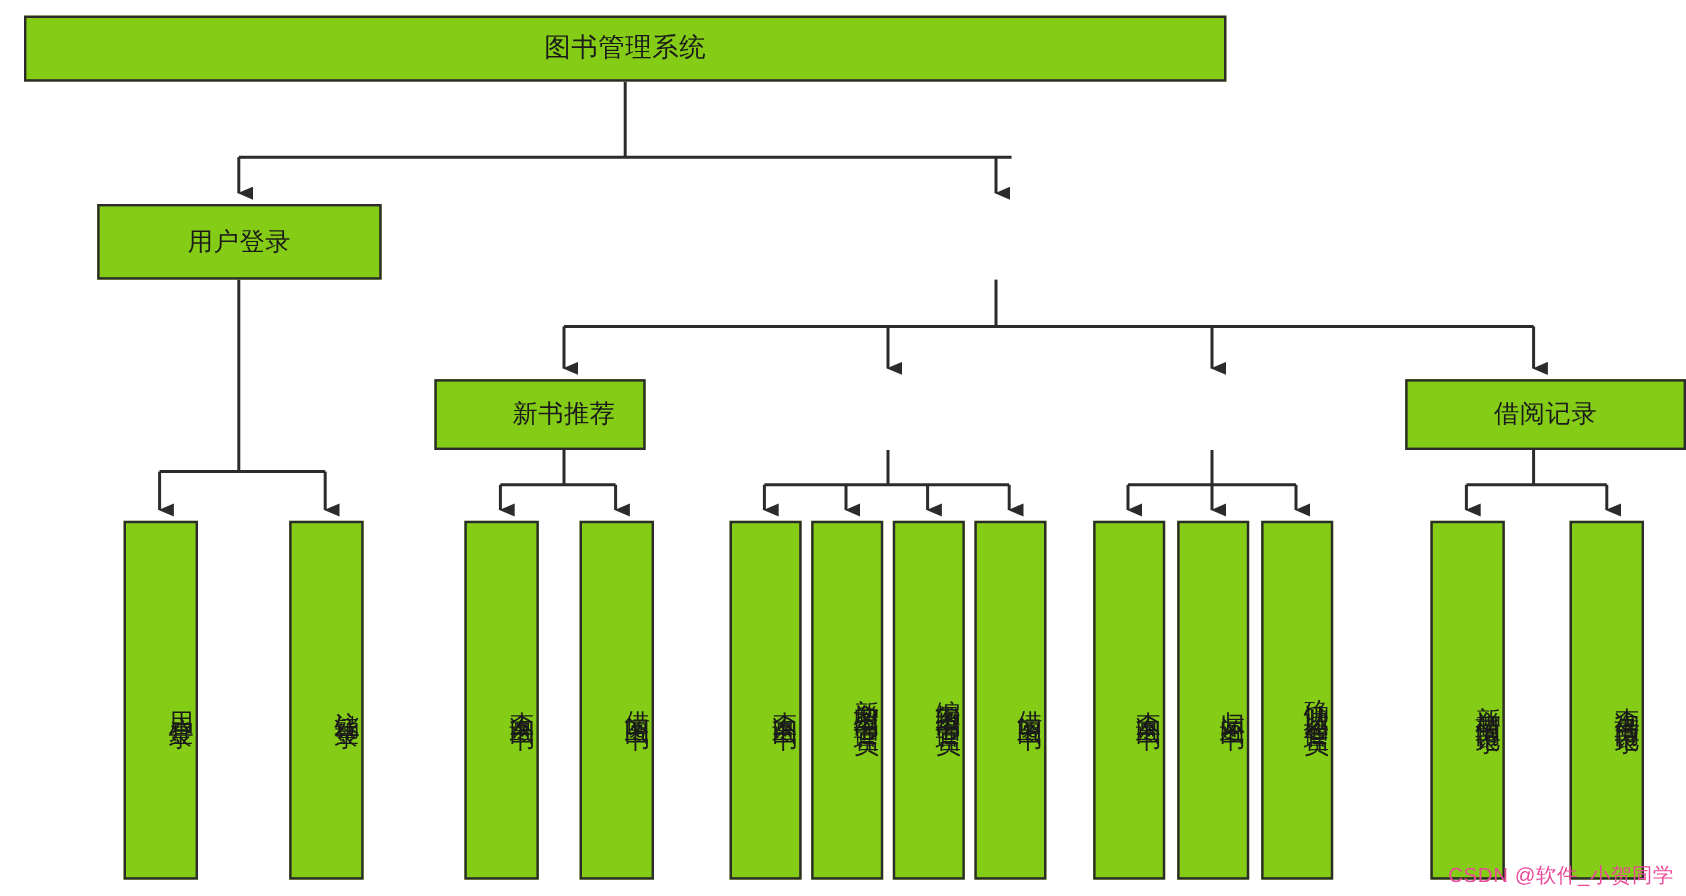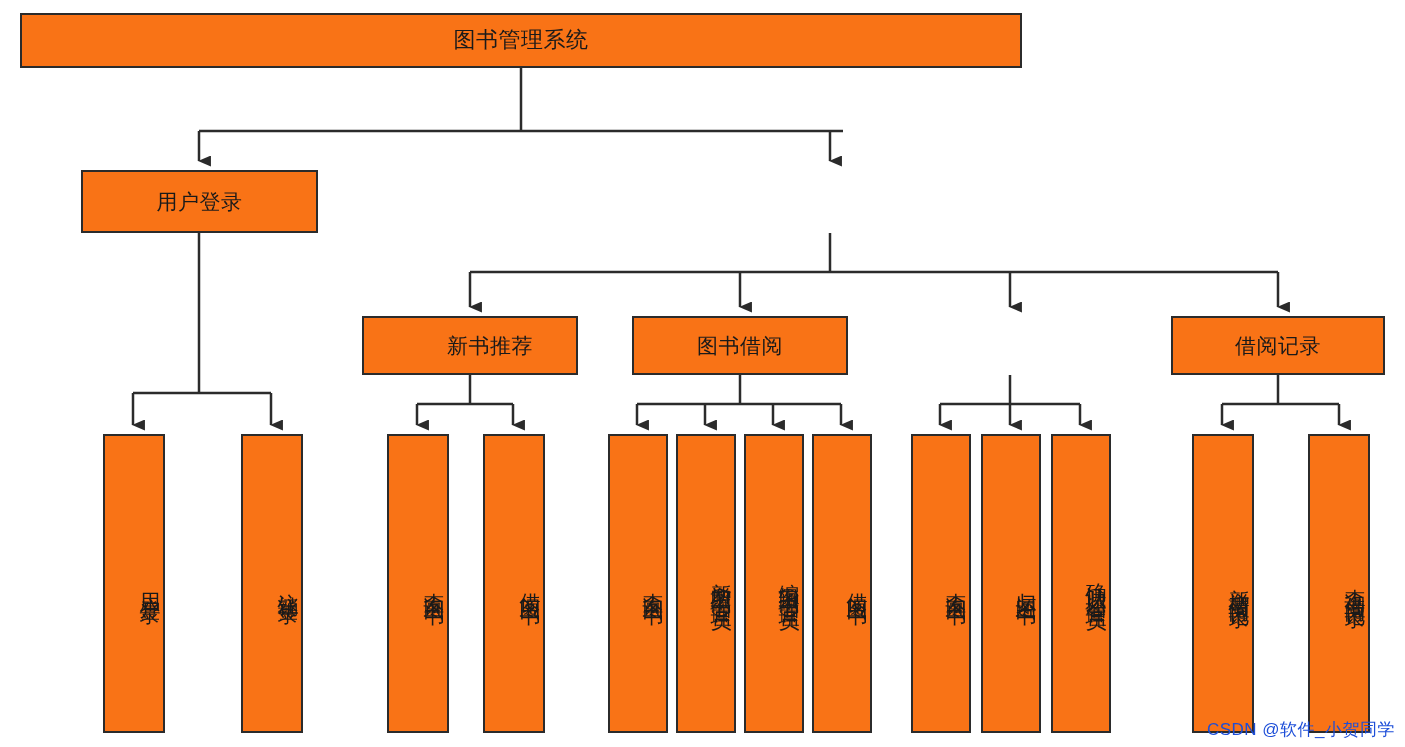--- a/index.html
+++ b/index.html
@@ -27,7 +27,7 @@
   .node {
     position: absolute;
     box-sizing: border-box;
-    background: #f97316;
+    background: #84cc16;
     border: 2px solid #2b2b2b;
     display: flex;
     align-items: center;

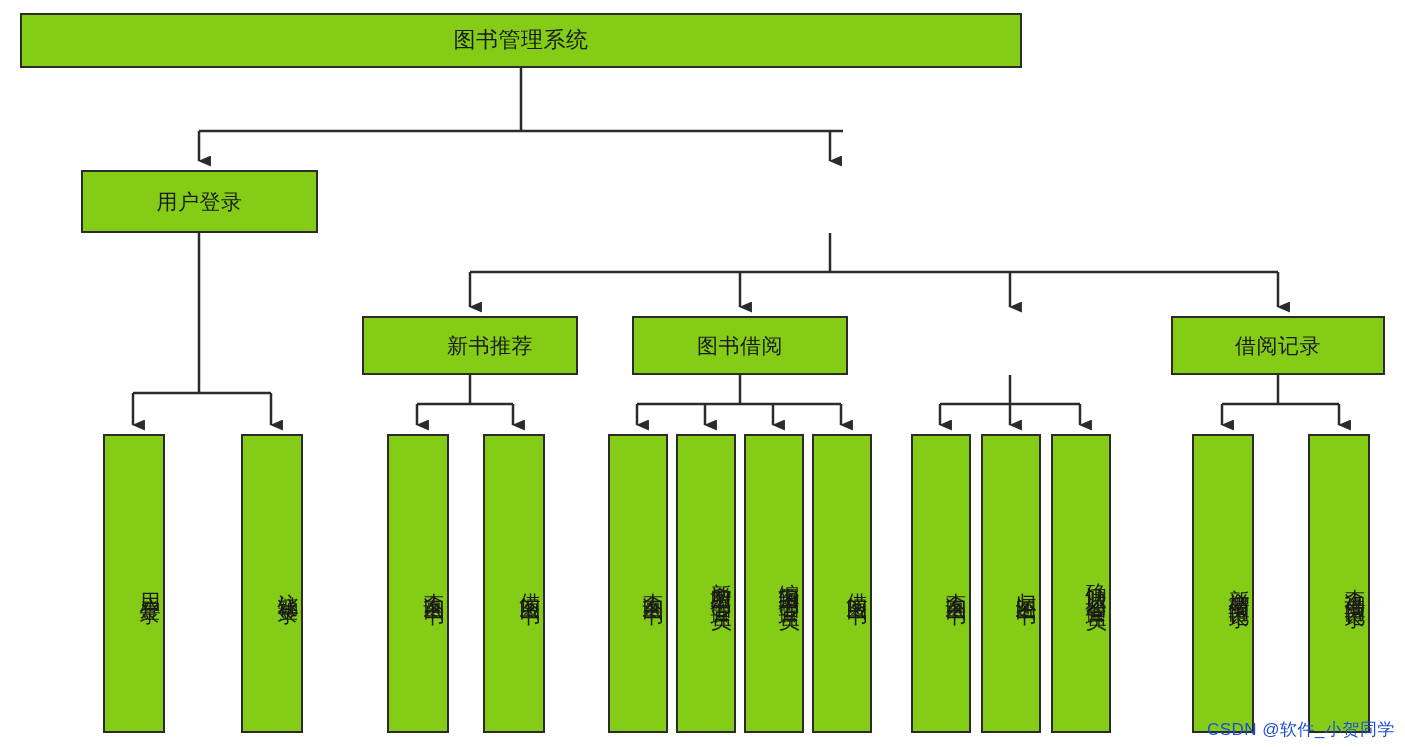--- a/index.html
+++ b/index.html
@@ -131,7 +131,7 @@
     <span>用户登录</span>
   </div>
 
-  <div class="node node-h" style="left:362px; top:316px; width:216px; height:59px;padding-left:40px;">
+  <div class="node node-h" style="left:362px; top:316px; width:176px; height:59px;padding-left:40px;">
     <span>新书推荐</span>
   </div>
   <div class="node node-h" style="left:632px; top:316px; width:216px; height:59px;">

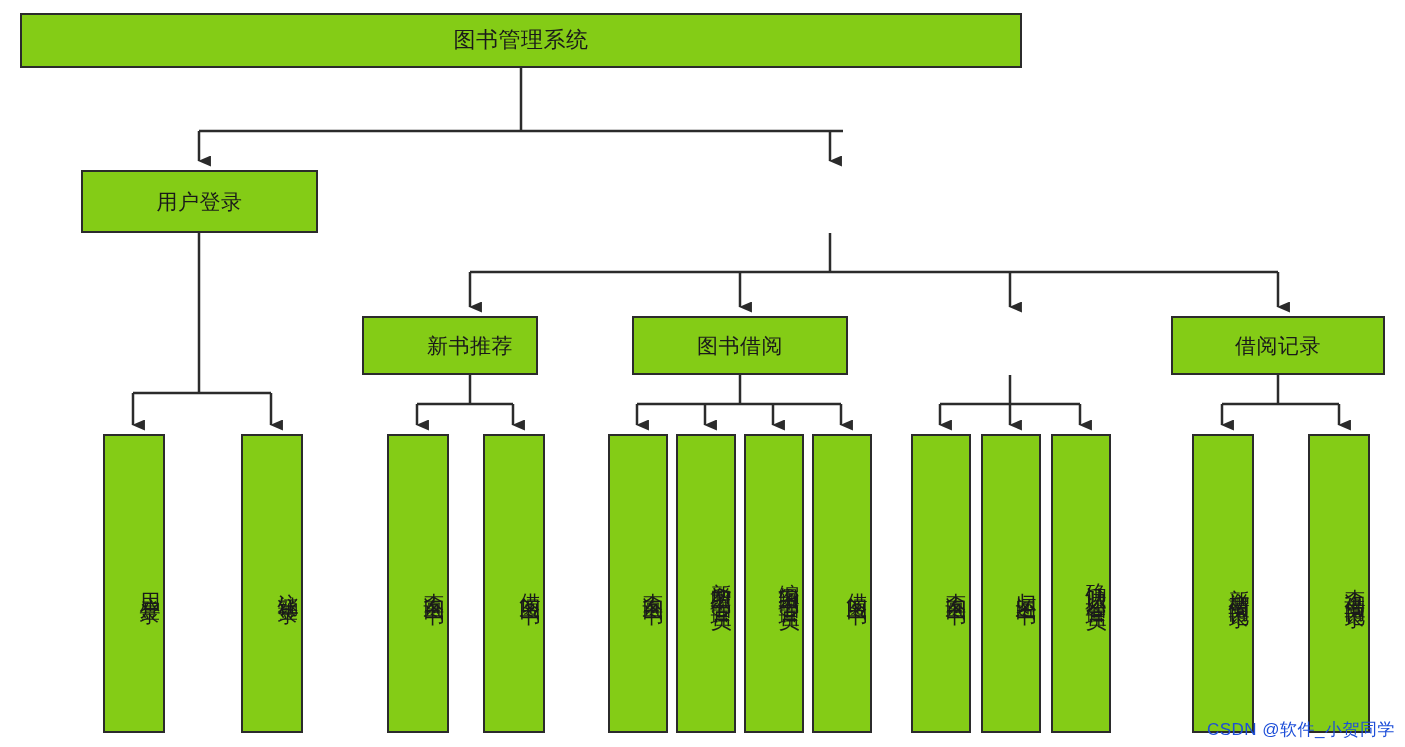--- a/index.html
+++ b/index.html
@@ -134,9 +134,6 @@
   <div class="node node-h" style="left:362px; top:316px; width:176px; height:59px;padding-left:40px;">
     <span>新书推荐</span>
   </div>
-  <div class="node node-h" style="left:632px; top:316px; width:216px; height:59px;">
-    <span>图书借阅</span>
-  </div>
   <div class="node node-h" style="left:1171px; top:316px; width:214px; height:59px;">
     <span>借阅记录</span>
   </div>

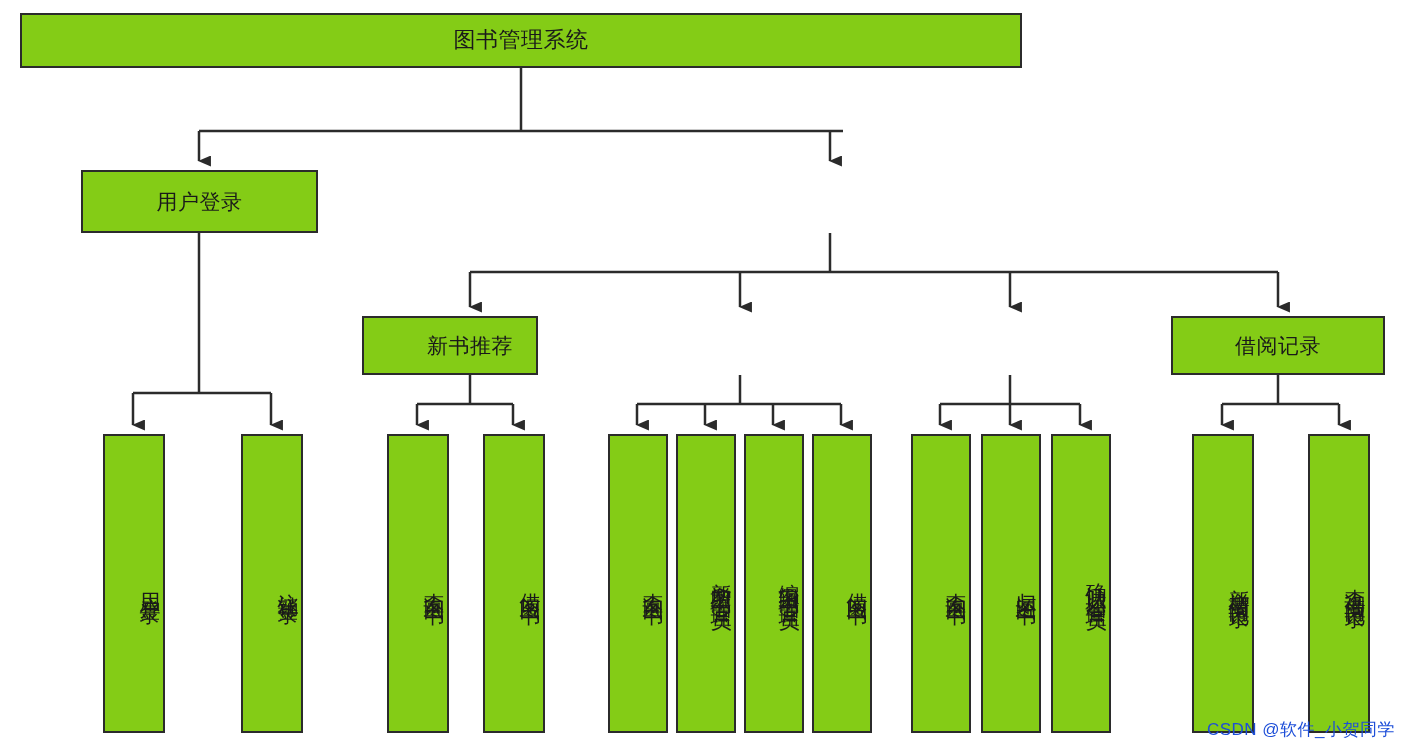--- a/index.html
+++ b/index.html
@@ -134,7 +134,7 @@
   <div class="node node-h" style="left:362px; top:316px; width:176px; height:59px;padding-left:40px;">
     <span>新书推荐</span>
   </div>
-  <div class="node node-h" style="left:1171px; top:316px; width:214px; height:59px;">
+  <div class="node node-h" style="left:1171px; top:316px; width:234px; height:59px;">
     <span>借阅记录</span>
   </div>
 

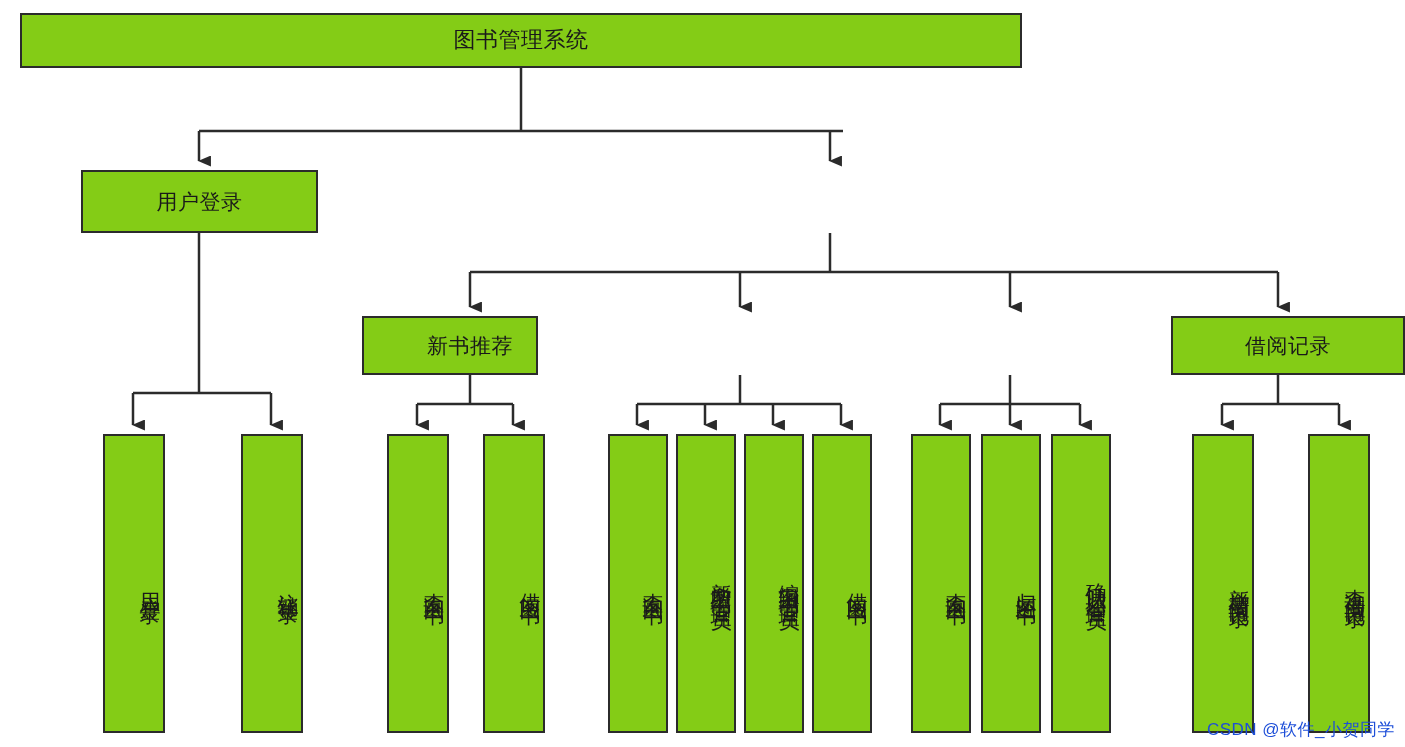--- a/index.html
+++ b/index.html
@@ -62,7 +62,7 @@
     right: 10px;
     bottom: 6px;
     font-size: 17px;
-    color: #1d4ed8;
+    color: #ec4899;
     letter-spacing: 0.5px;
     white-space: nowrap;
     pointer-events: none;

